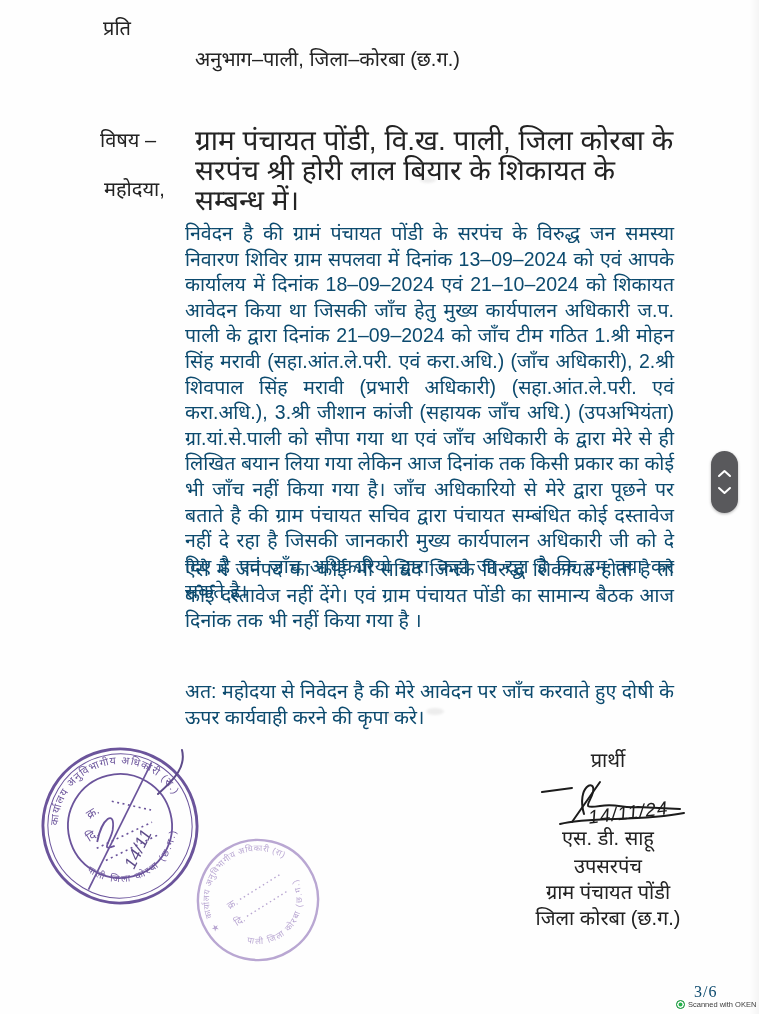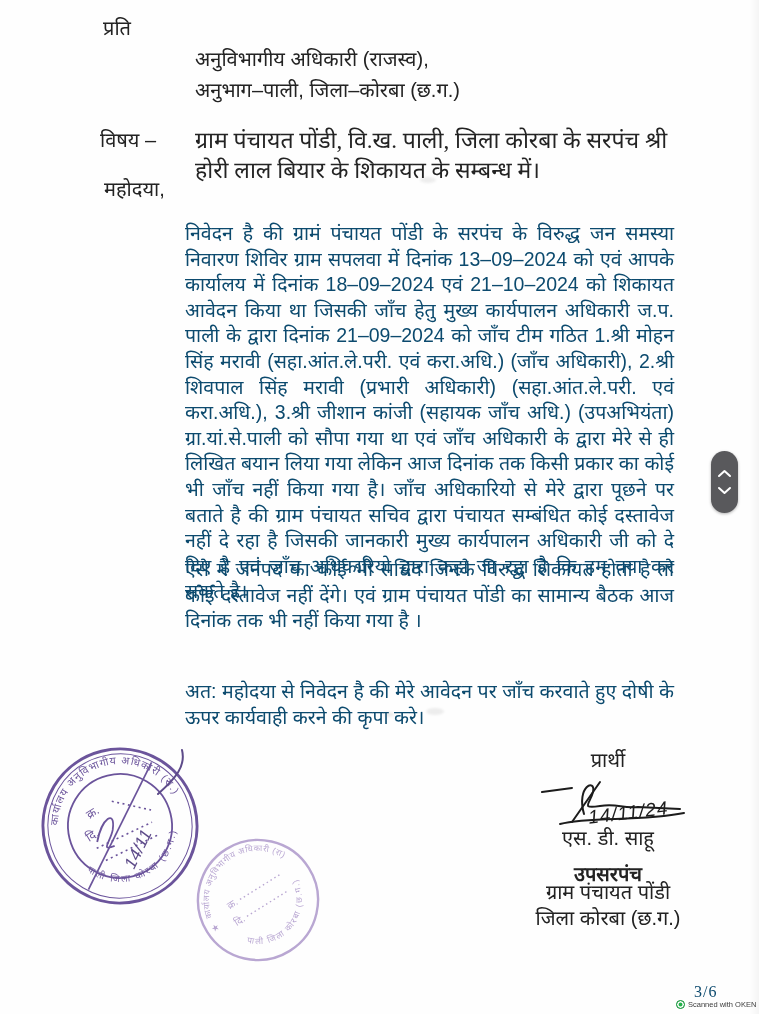--- a/index.html
+++ b/index.html
@@ -72,7 +72,6 @@
 
 <div class="abs to-label ink">प्रति</div>
 <div class="abs recipient ink">
-  <div>अनुविभागीय अधिकारी (राजस्व),</div>
   <div>अनुभाग–पाली, जिला–कोरबा (छ.ग.)</div>
 </div>
 

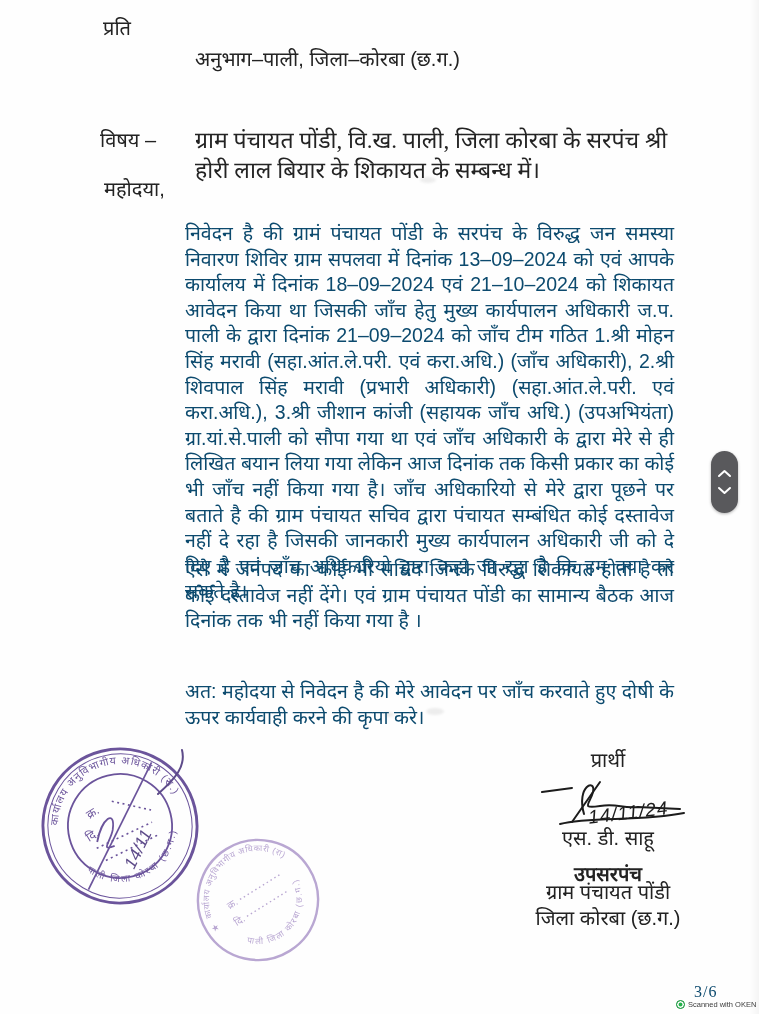--- a/index.html
+++ b/index.html
@@ -17,7 +17,7 @@
   .to-label      { left:103px; top:14px;  font-size:20px; }
   .recipient     { left:195px; top:44px;  font-size:20px; line-height:31px; }
   .subject-label { left:100px; top:126px; font-size:20px; }
-  .subject-text  { left:195px; top:126px; width:480px; font-size:23px; line-height:30px;font-family:Liberation Serif, serif; }
+  .subject-text  { left:195px; top:126px; width:480px; font-size:28px; line-height:30px; }
   .salutation    { left:104px; top:175px; font-size:20px; }
   .para { left:185px; width:489px; font-size:19.5px; line-height:25.6px;
           text-align:justify; color:#0c4a6e; }

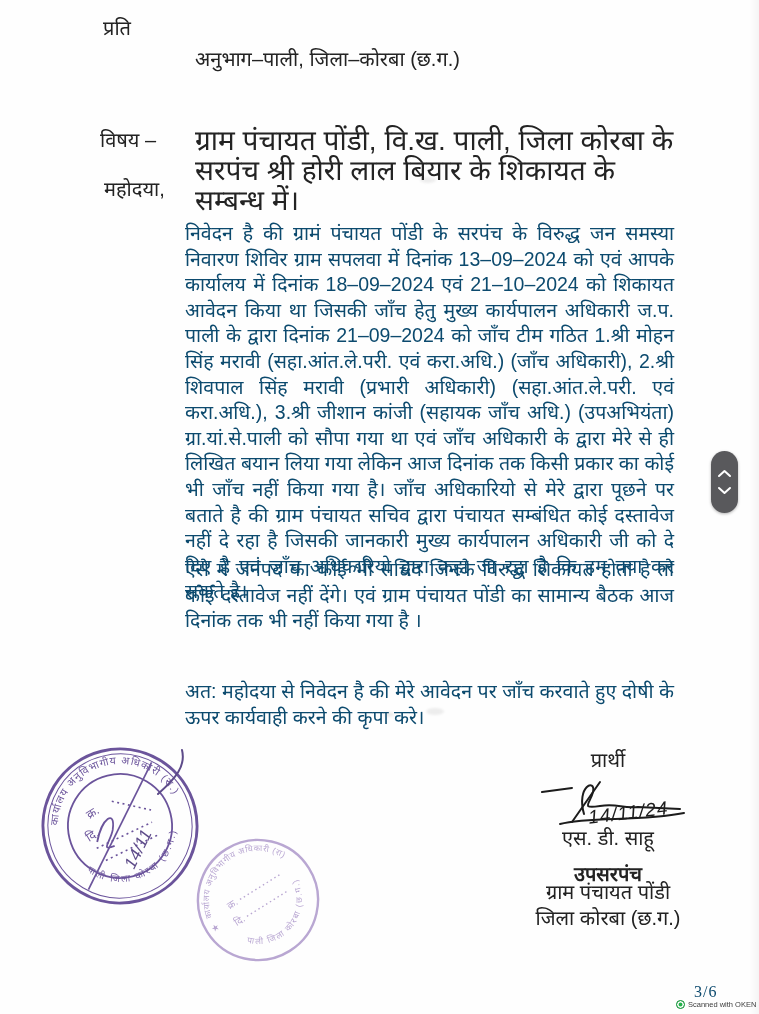--- a/index.html
+++ b/index.html
@@ -32,7 +32,7 @@
                font-style:italic; transform:rotate(-7deg); letter-spacing:1px;
                color:#1d1d1d; white-space:nowrap; }
   .sig-name  { position:absolute; left:0; top:78px;  width:180px; }
-  .sig-role  { position:absolute; left:0; top:114px; width:180px;font-weight:bold; }
+  .sig-role  { position:absolute; left:0; top:106px; width:180px; }
   .sig-org   { position:absolute; left:0; top:132px; width:180px; }
   .sig-dist  { position:absolute; left:0; top:158px; width:180px; }
 

